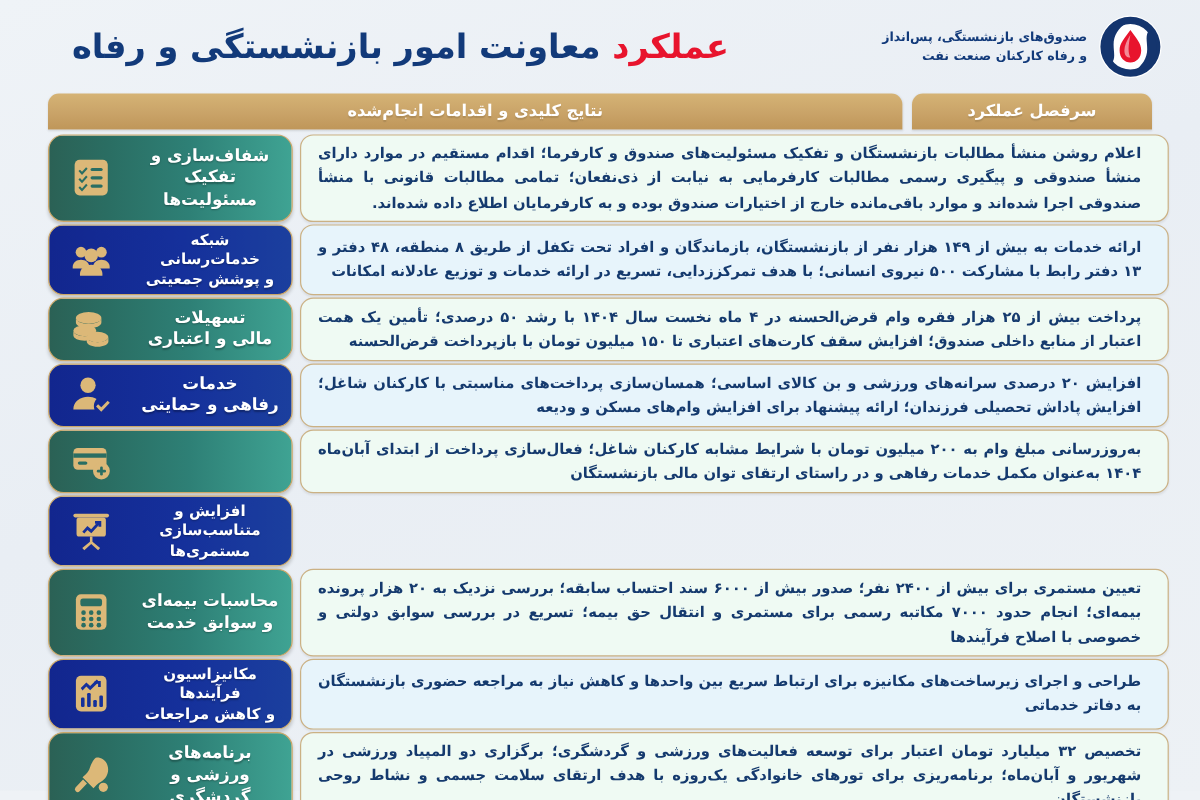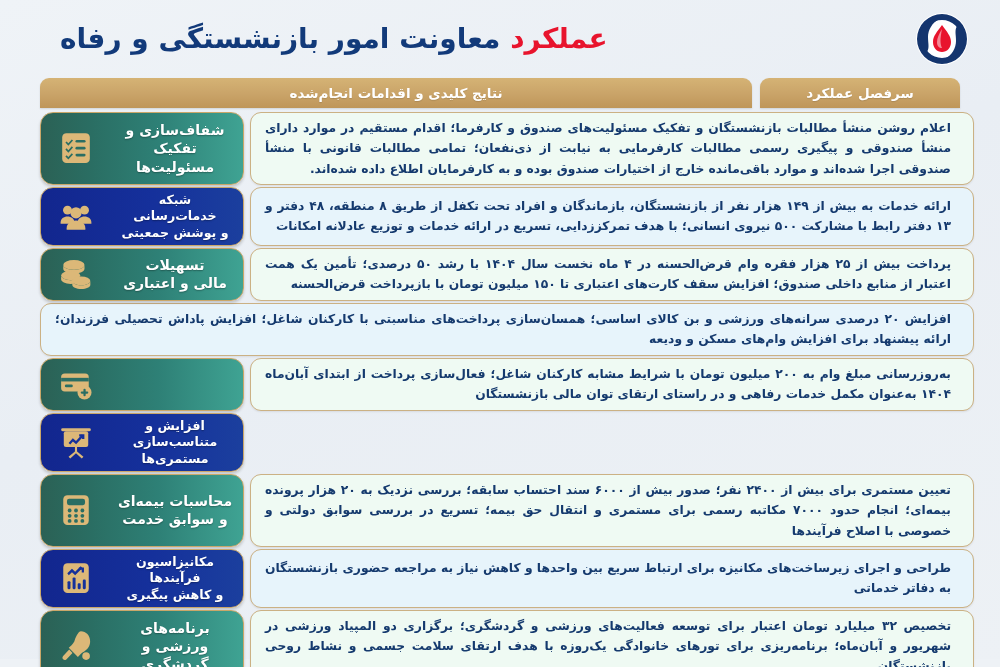--- a/index.html
+++ b/index.html
@@ -224,6 +224,10 @@
                    C26 33 26 28 28 18 Z" fill="#ffffff" opacity="0.5"></path>
         </svg>
       </div>
+      <div class="brand-text">
+        <div>صندوق‌های بازنشستگی، پس‌انداز</div>
+        <div>و رفاه کارکنان صنعت نفت</div>
+      </div>
     </div>
 
     <div class="title-wrap">

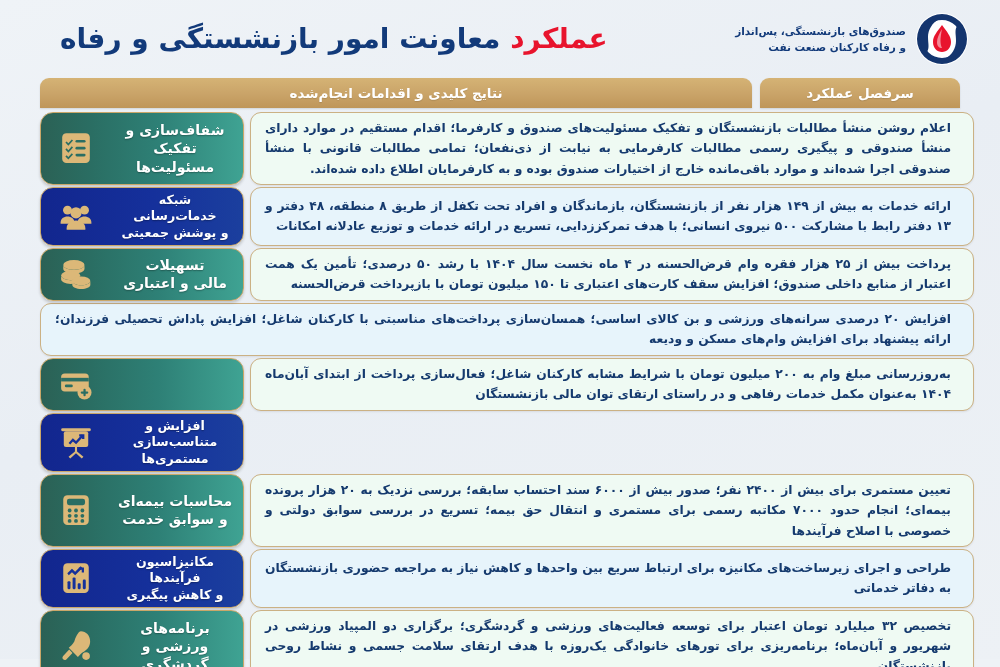--- a/index.html
+++ b/index.html
@@ -306,6 +306,20 @@
      </div>
       </div>
       <div class="row">
+        <div class="cat navy">
+       <div class="cat-icon">
+            <svg viewBox="0 0 32 32">
+              <g fill="#dcb878">
+     <circle cx="13.5" cy="8.5" r="6"></circle>
+     <path d="M2 27.5c0-6 5.2-10 11.5-10 2.5 0 4.8.6 6.7 1.7-1.3 1.5-2.1 3.4-2.1 5.5 0 1 .2 2 .5 2.8z"></path>
+     <path d="M24.5 17.5a6.6 6.6 0 1 0 0 13.2 6.6 6.6 0 0 0 0-13.2z" opacity="0"></path>
+     <path d="M19.8 25.1l1.6-1.7 2.5 2.4 5-5.2 1.7 1.6-6.7 7z"></path>
+              </g>
+            </svg>
+          </div>
+       <div class="cat-label">خدمات
+رفاهی و حمایتی</div>
+     </div>
      <div class="content blue">
        <div class="content-text">افزایش ۲۰ درصدی سرانه‌های ورزشی و بن کالای اساسی؛ همسان‌سازی پرداخت‌های مناسبتی با کارکنان شاغل؛ افزایش پاداش تحصیلی فرزندان؛ ارائه پیشنهاد برای افزایش وام‌های مسکن و ودیعه</div>
      </div>

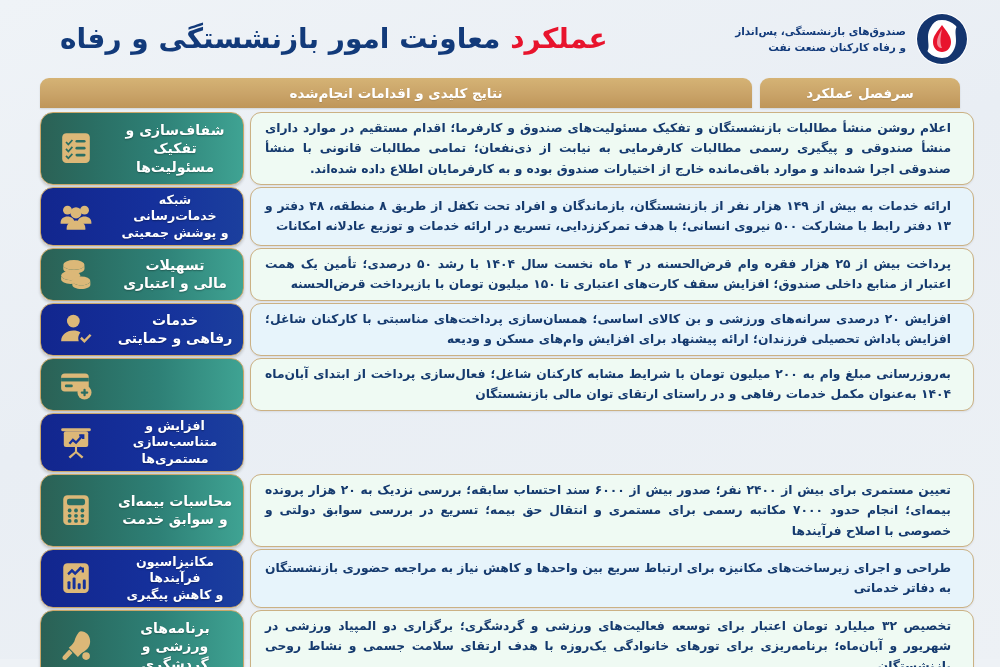--- a/index.html
+++ b/index.html
@@ -410,7 +410,7 @@
             </svg>
           </div>
        <div class="cat-label small">مکانیزاسیون فرآیندها
-و کاهش پیگیری</div>
+و کاهش مراجعات</div>
      </div>
      <div class="content blue">
        <div class="content-text">طراحی و اجرای زیرساخت‌های مکانیزه برای ارتباط سریع بین واحدها و کاهش نیاز به مراجعه حضوری بازنشستگان به دفاتر خدماتی</div>

